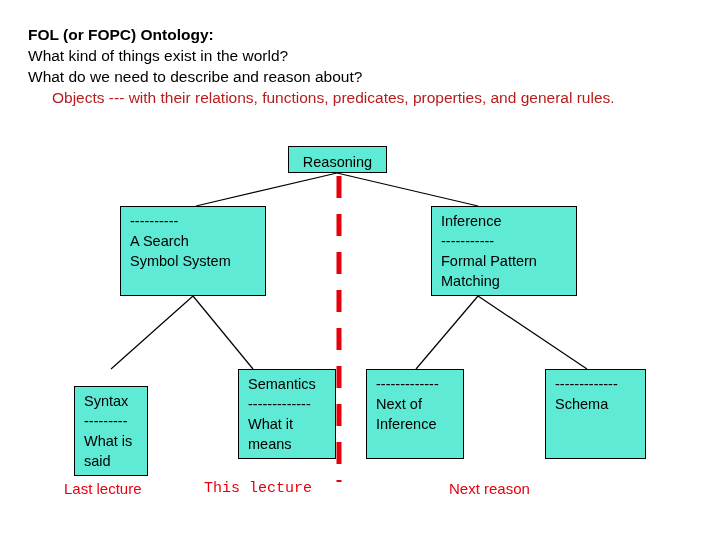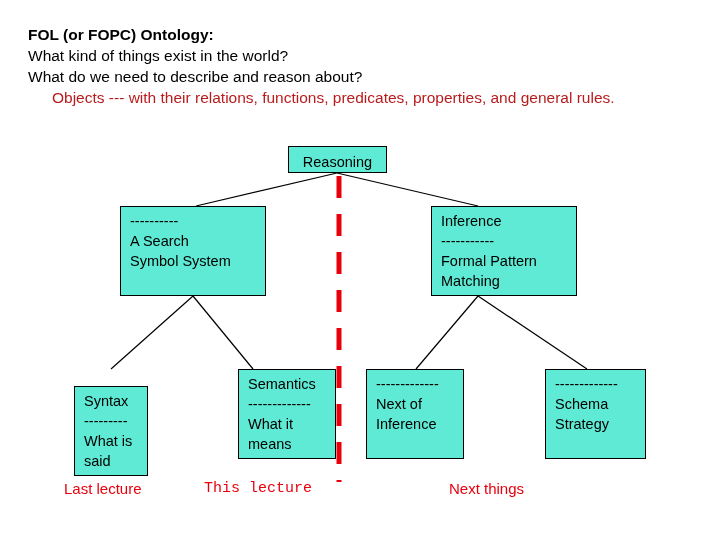--- a/index.html
+++ b/index.html
@@ -141,7 +141,6 @@
   <div class="node" style="left:545px; top:369px; width:101px; height:90px;">
     <div class="nline">-------------</div>
     <div class="nline">Schema</div>
-    <div class="nline">Strategy</div>
   </div>
 
   <div class="caption" style="left:64px; top:480px;">Last lecture</div>

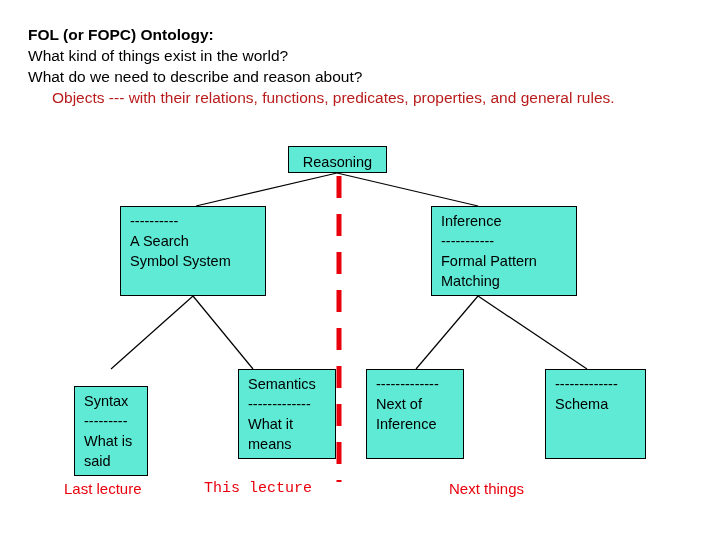--- a/index.html
+++ b/index.html
@@ -145,7 +145,7 @@
 
   <div class="caption" style="left:64px; top:480px;">Last lecture</div>
   <div class="caption" style="left:204px; top:480px;font-family:Liberation Mono, monospace;">This lecture</div>
-  <div class="caption" style="left:449px; top:480px;">Next things</div>
+  <div class="caption" style="left:449px; top:480px;">Next reason</div>
 
 </div>
 

